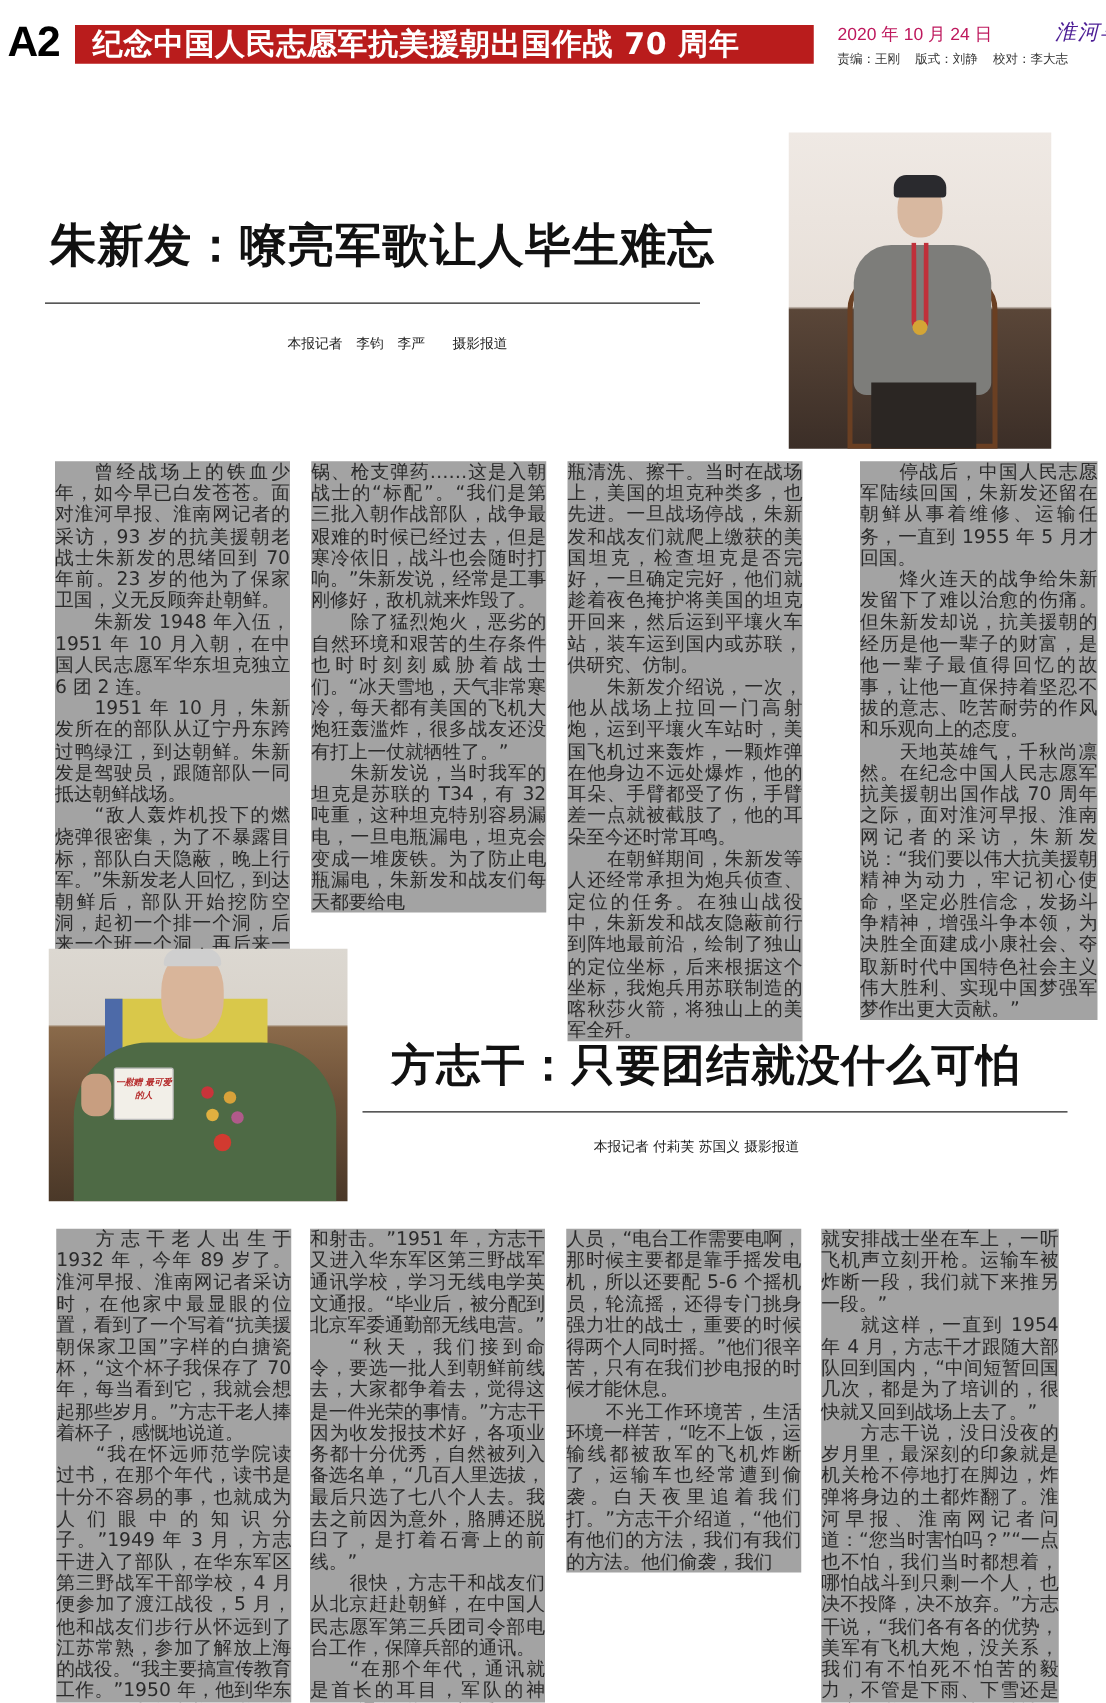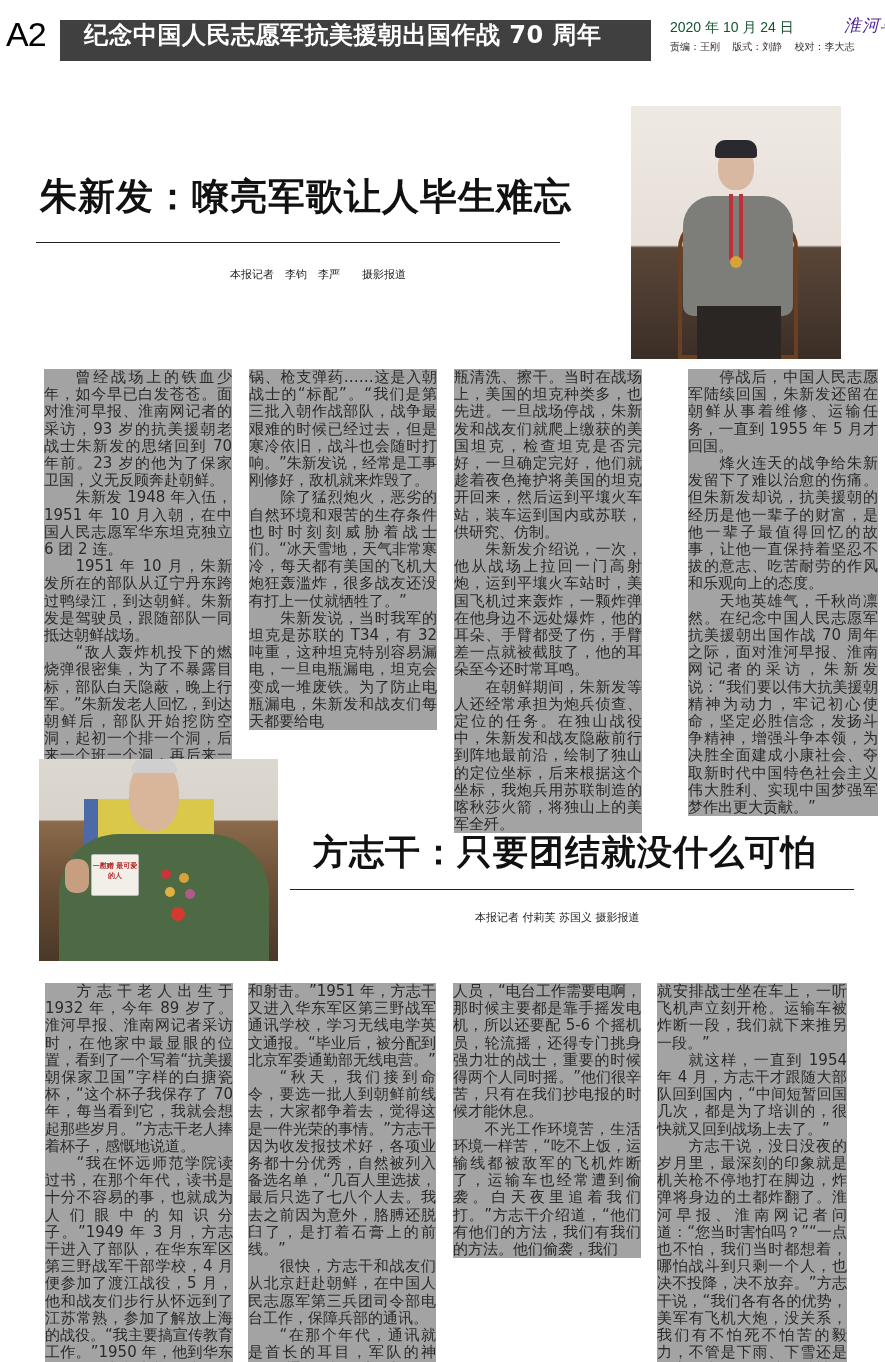--- a/index.html
+++ b/index.html
@@ -7,7 +7,7 @@
   body { position: relative; font-family: "DejaVu Sans", sans-serif; color: #1a1a1a; }
 
   
-  .page-no { position: absolute; left: 6px; top: 16px; font-family: "Liberation Sans", sans-serif; font-weight: normal; font-size: 34px; line-height: 36px; color: #000; letter-spacing: -1px; }
+  .page-no { position: absolute; left: 6px; top: 16px; font-family: "Liberation Sans", sans-serif; font-weight: bold; font-size: 34px; line-height: 36px; color: #000; letter-spacing: -1px; }
   .banner { position: absolute; left: 60px; top: 20px; width: 591px; height: 41px; background: #404040; color: #fff; font-family: "DejaVu Sans", sans-serif; font-weight: bold; font-size: 24px; line-height: 31px; padding-left: 24px; letter-spacing: 0.5px; white-space: nowrap; overflow: hidden; }
   .date { position: absolute; left: 670px; top: 19px; font-family: "Liberation Sans", sans-serif; font-size: 14px; color: #14532d; white-space: nowrap; }
   .masthead { position: absolute; left: 844px; top: 14px; font-family: "DejaVu Serif", serif; font-style: italic; font-size: 17px; color: #4c1d95; letter-spacing: 1px; white-space: nowrap; }

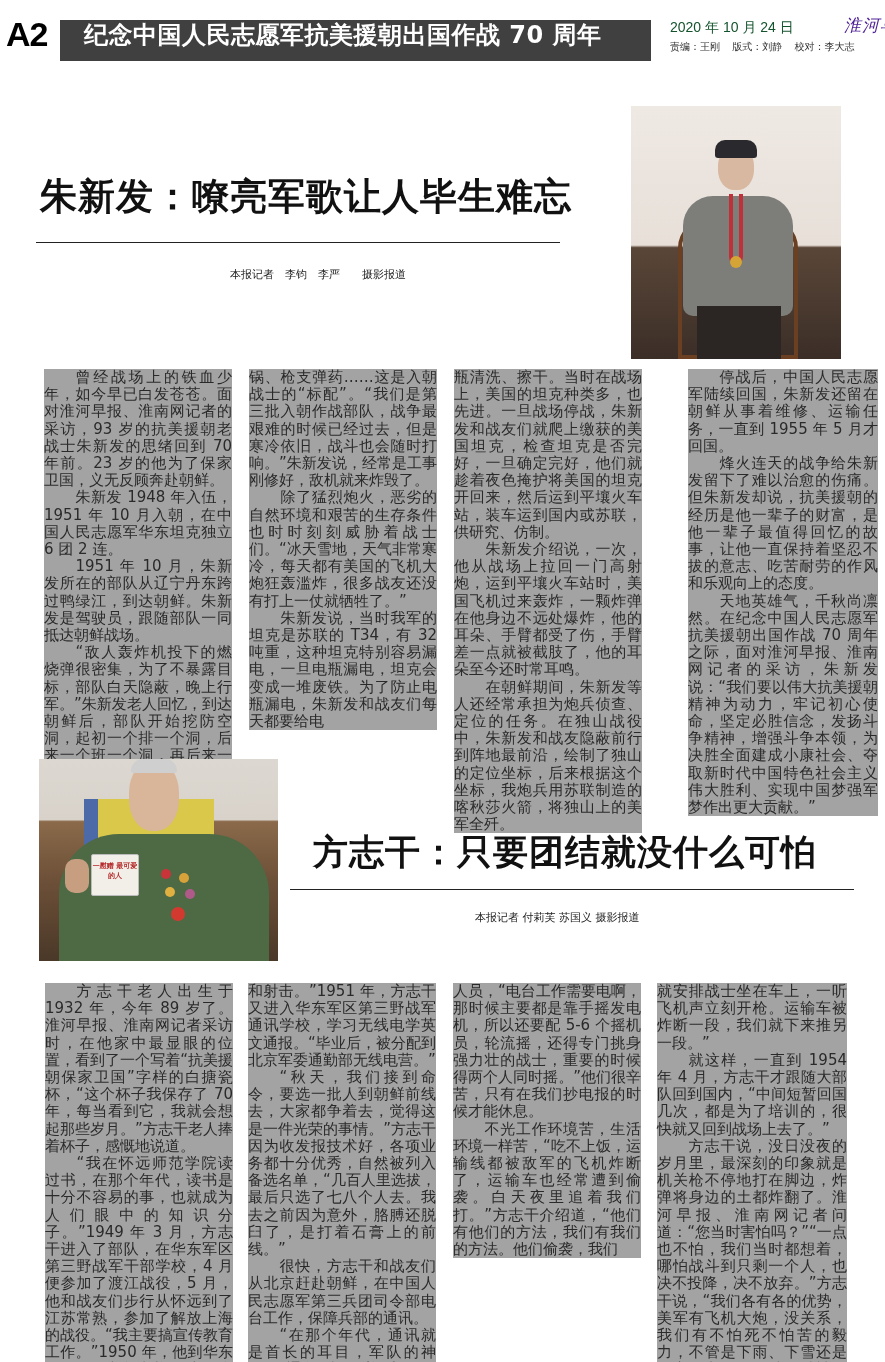--- a/index.html
+++ b/index.html
@@ -8,7 +8,7 @@
 
   
   .page-no { position: absolute; left: 6px; top: 16px; font-family: "Liberation Sans", sans-serif; font-weight: bold; font-size: 34px; line-height: 36px; color: #000; letter-spacing: -1px; }
-  .banner { position: absolute; left: 60px; top: 20px; width: 591px; height: 41px; background: #404040; color: #fff; font-family: "DejaVu Sans", sans-serif; font-weight: bold; font-size: 24px; line-height: 31px; padding-left: 24px; letter-spacing: 0.5px; white-space: nowrap; overflow: hidden; }
+  .banner { position: absolute; left: 60px; top: 20px; width: 591px; height: 31px; background: #b91c1c; color: #fff; font-family: "DejaVu Sans", sans-serif; font-weight: bold; font-size: 24px; line-height: 31px; padding-left: 14px; letter-spacing: 0.5px; white-space: nowrap; overflow: hidden; }
   .date { position: absolute; left: 670px; top: 19px; font-family: "Liberation Sans", sans-serif; font-size: 14px; color: #14532d; white-space: nowrap; }
   .masthead { position: absolute; left: 844px; top: 14px; font-family: "DejaVu Serif", serif; font-style: italic; font-size: 17px; color: #4c1d95; letter-spacing: 1px; white-space: nowrap; }
   .editors { position: absolute; left: 670px; top: 40px; font-size: 10px; color: #333; white-space: nowrap; }

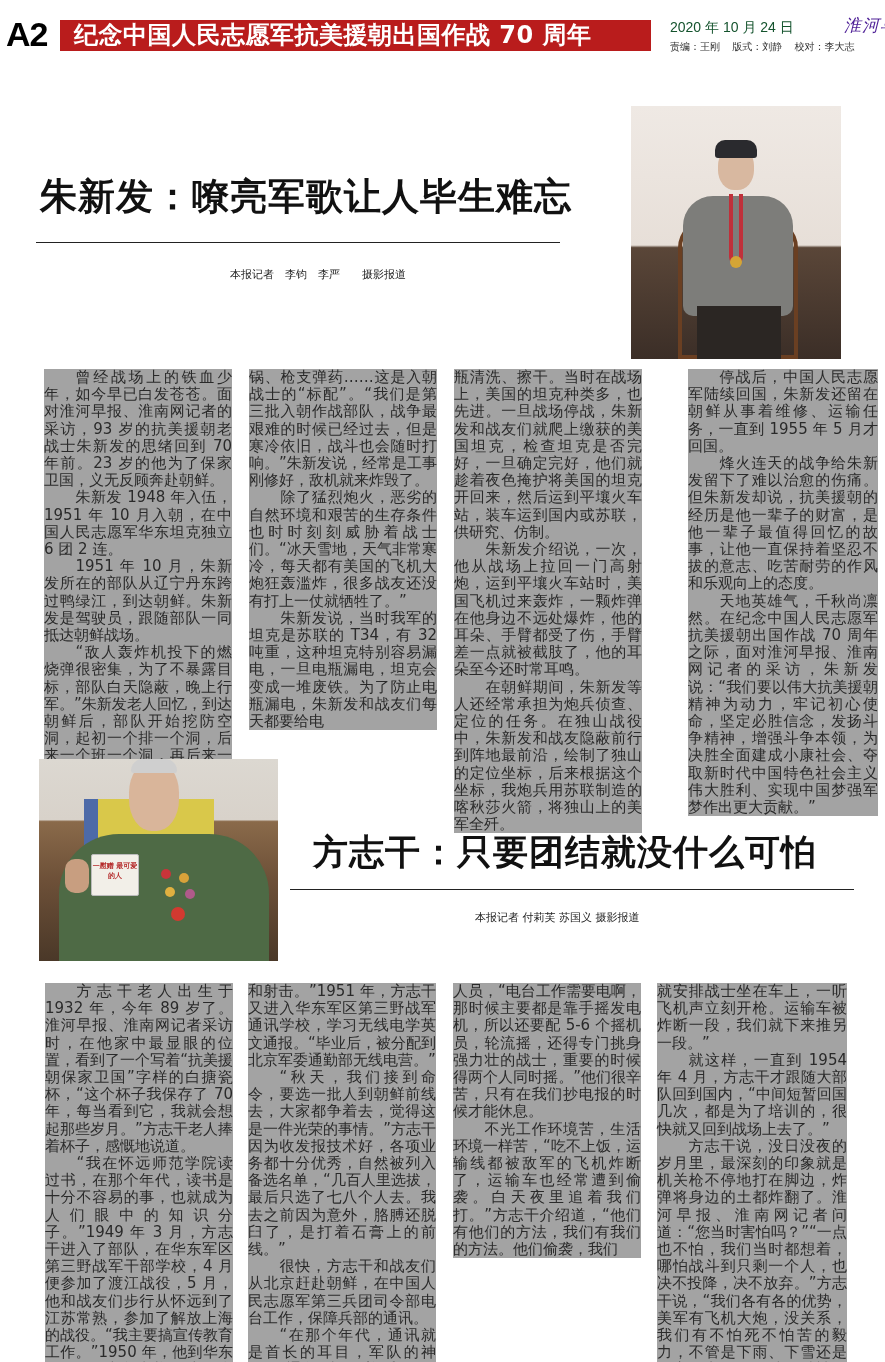--- a/index.html
+++ b/index.html
@@ -9,7 +9,7 @@
   
   .page-no { position: absolute; left: 6px; top: 16px; font-family: "Liberation Sans", sans-serif; font-weight: bold; font-size: 34px; line-height: 36px; color: #000; letter-spacing: -1px; }
   .banner { position: absolute; left: 60px; top: 20px; width: 591px; height: 31px; background: #b91c1c; color: #fff; font-family: "DejaVu Sans", sans-serif; font-weight: bold; font-size: 24px; line-height: 31px; padding-left: 14px; letter-spacing: 0.5px; white-space: nowrap; overflow: hidden; }
-  .date { position: absolute; left: 670px; top: 19px; font-family: "Liberation Sans", sans-serif; font-size: 14px; color: #14532d; white-space: nowrap; }
+  .date { position: absolute; left: 670px; top: 19px; font-family: "Liberation Sans", sans-serif; font-size: 14px; color: #be185d; white-space: nowrap; }
   .masthead { position: absolute; left: 844px; top: 14px; font-family: "DejaVu Serif", serif; font-style: italic; font-size: 17px; color: #4c1d95; letter-spacing: 1px; white-space: nowrap; }
   .editors { position: absolute; left: 670px; top: 40px; font-size: 10px; color: #333; white-space: nowrap; }
   .editors span { margin-right: 9px; }

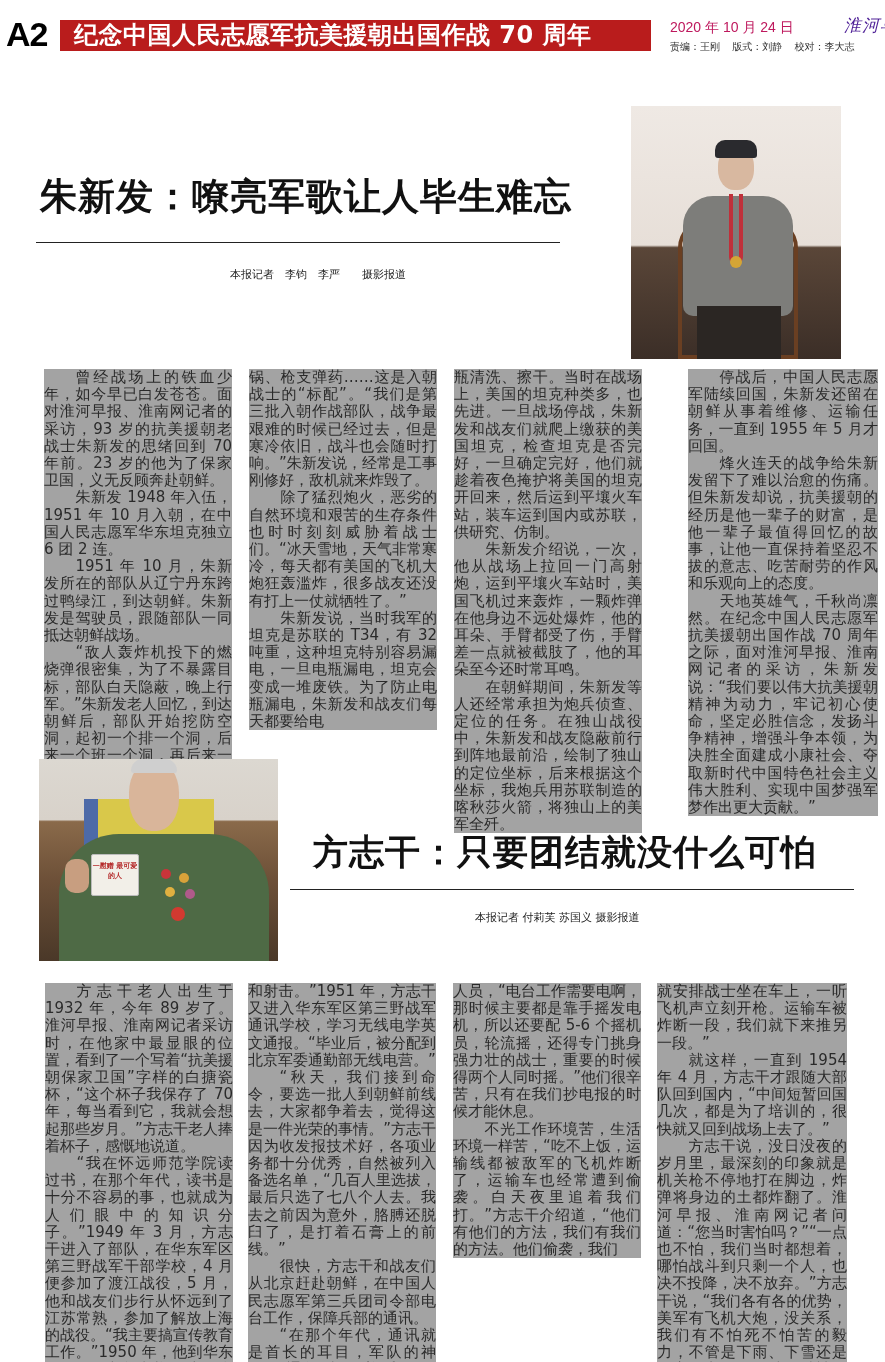--- a/index.html
+++ b/index.html
@@ -35,7 +35,7 @@
   .p1 .medal { position: absolute; left: 99px; top: 150px; width: 12px; height: 12px; background: #d4a536; border-radius: 50%; }
 
   
-  .p2 { left: 39px; top: 759px; width: 239px; height: 202px; background: linear-gradient(180deg, #dcd8d1 0%, #d8d2ca 30%, #8a6a4a 31%, #6d5038 60%, #4a3828 100%); }
+  .p2 { left: 39px; top: 759px; width: 239px; height: 202px; background: linear-gradient(180deg, #dcd8d1 0%, #d8d2ca 30%, #8a6a4a 31%, #6d5038 60%, #4a3828 100%); font-style: italic; }
   .p2 .seat { position: absolute; left: 45px; top: 40px; width: 130px; height: 90px; background: #d9c84a; border-left: 14px solid #4d6aa8; }
   .p2 .body { position: absolute; left: 20px; top: 75px; width: 210px; height: 127px; background: #4e6a45; border-radius: 60px 60px 0 0; }
   .p2 .head { position: absolute; left: 90px; top: 2px; width: 50px; height: 70px; background: #d9b59a; border-radius: 45%; }

